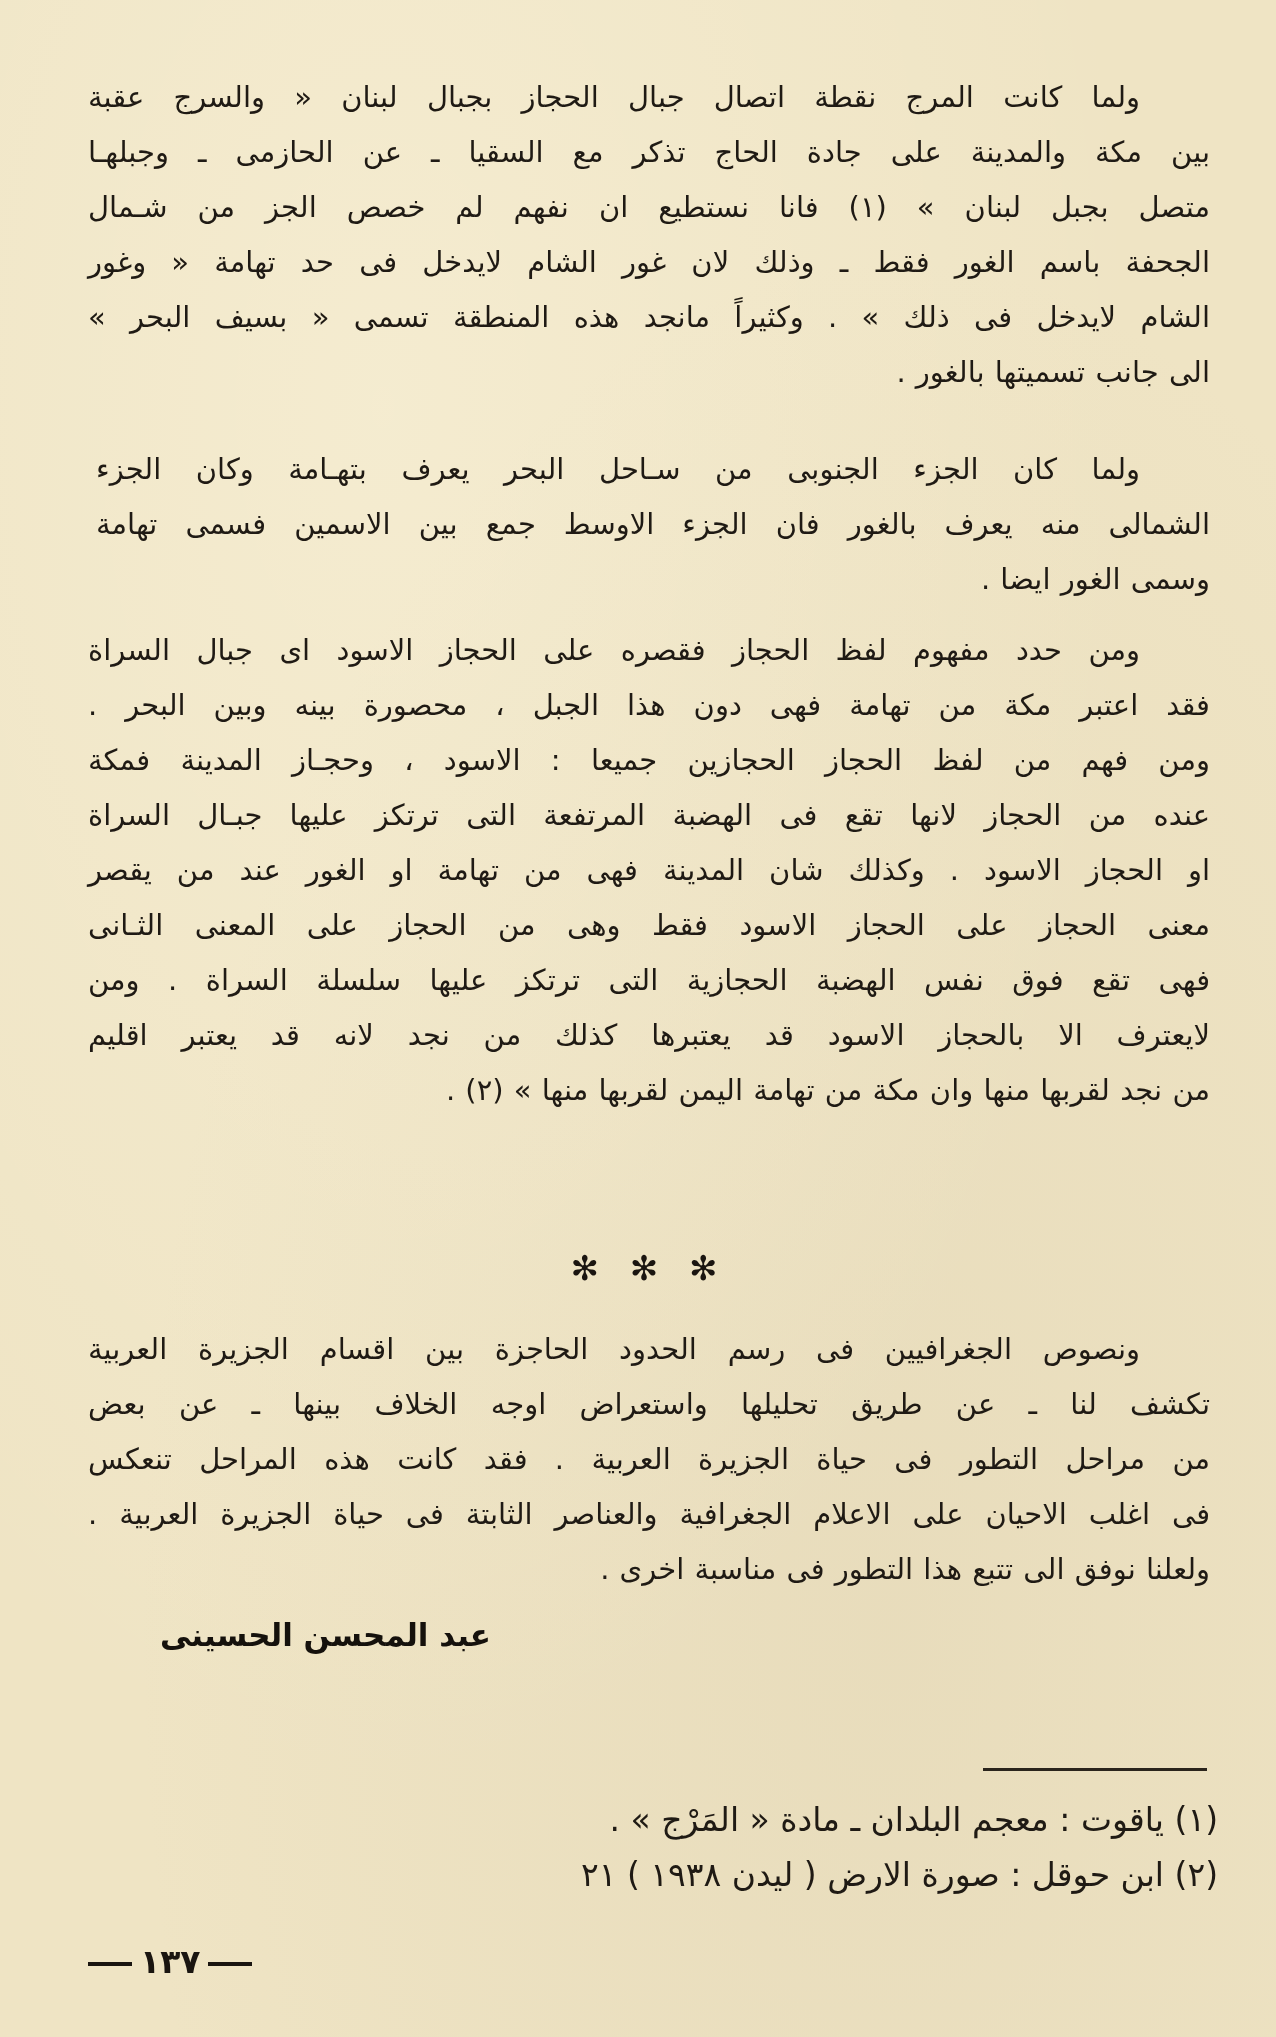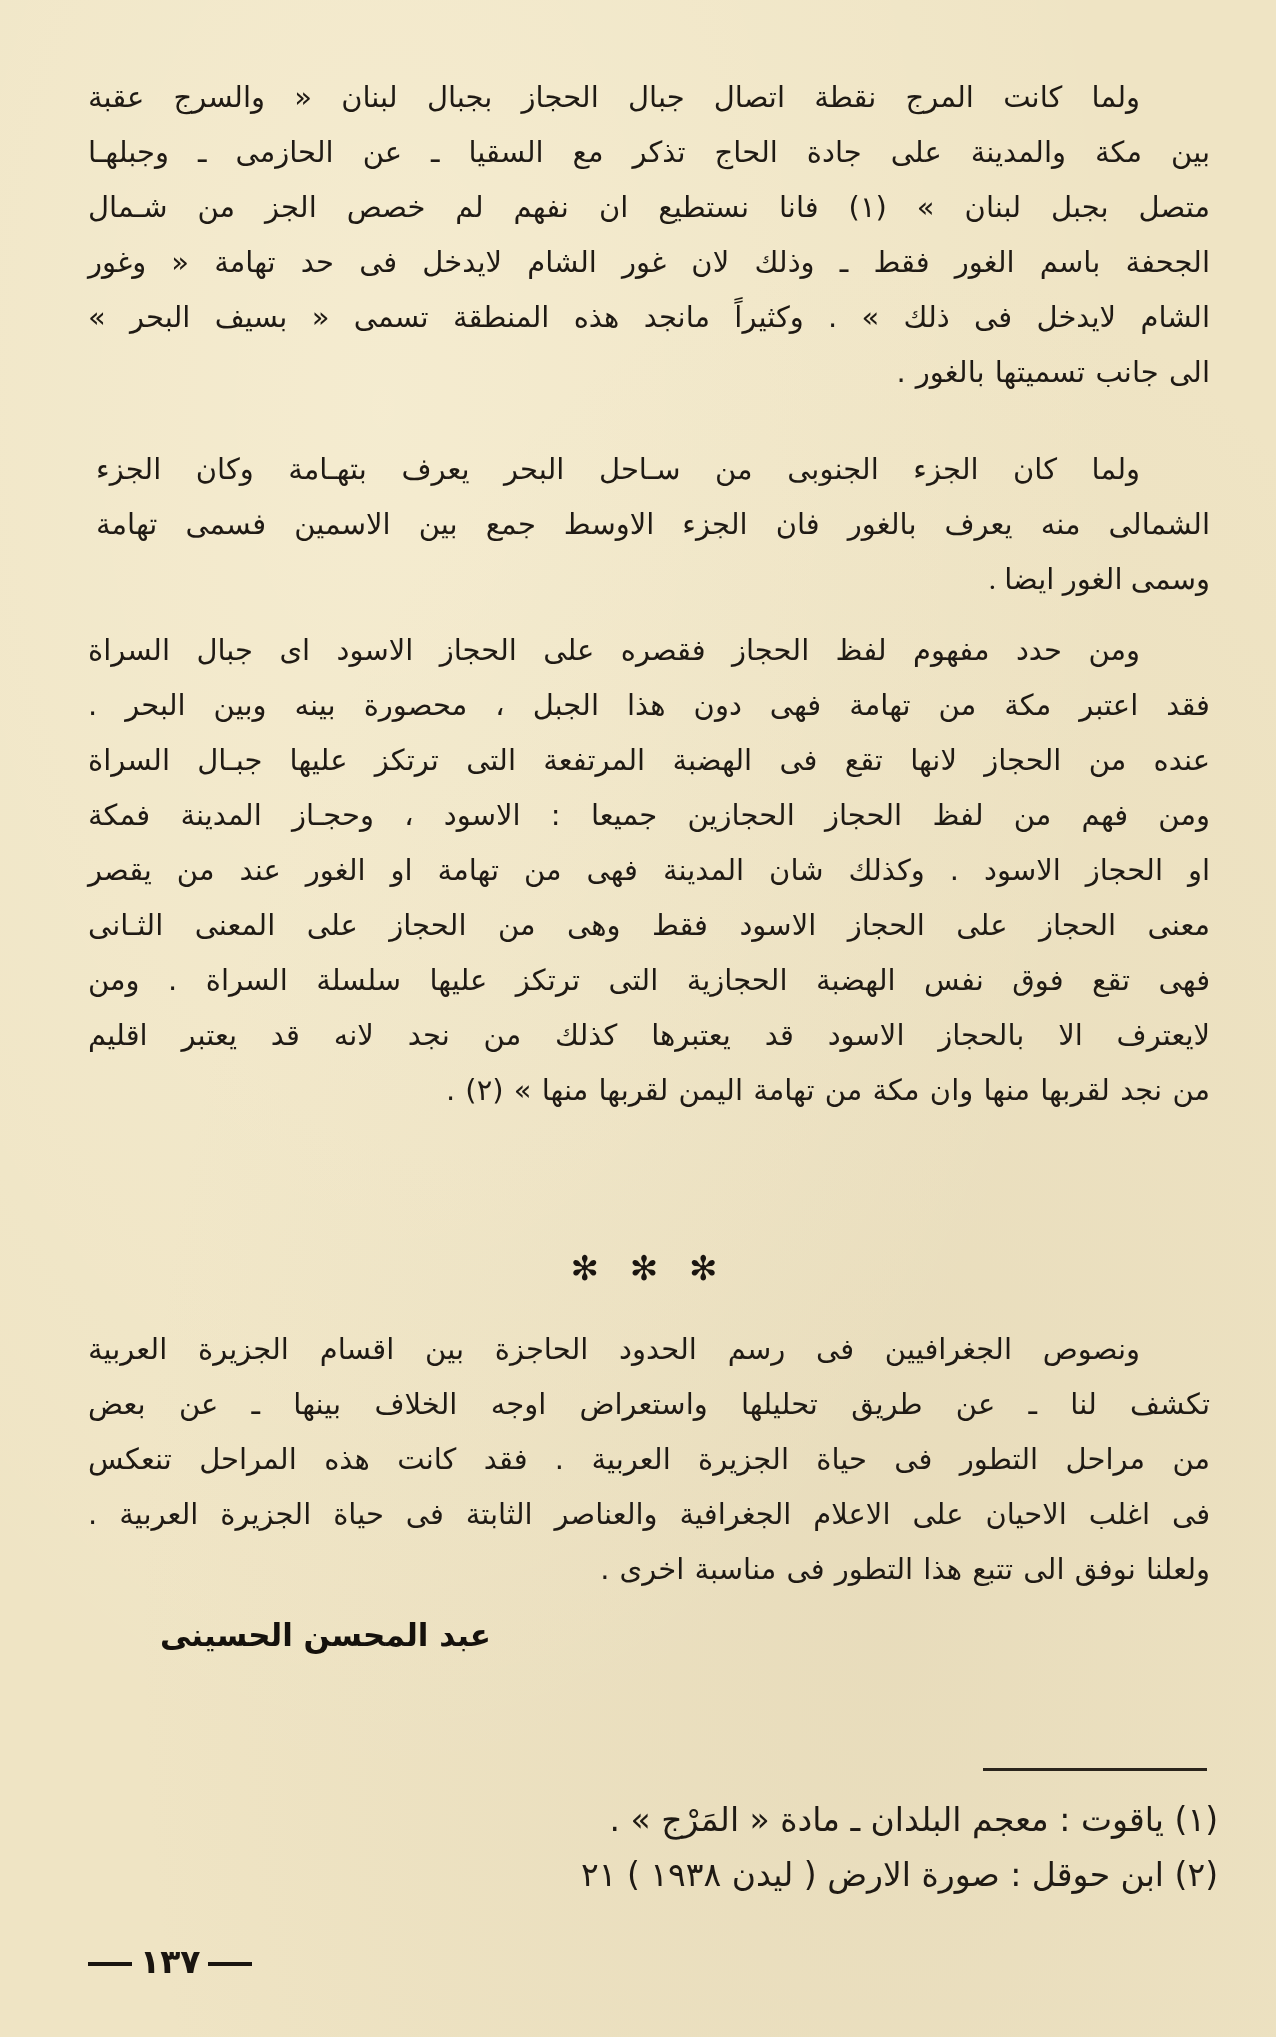--- a/index.html
+++ b/index.html
@@ -48,7 +48,7 @@
       text-align-last: right;
     }
     #p1 { position: absolute; top: 0; left: 0; right: 0; }
-    #p2 { position: absolute; top: 372px; left: 8px; right: 0; font-family: Liberation Serif, serif; }
+    #p2 { position: absolute; top: 372px; left: 8px; right: 0; }
     #p3 { position: absolute; top: 553px; left: 0; right: 0; }
     #p4 { position: absolute; top: 1252px; left: 0; right: 0; }
 

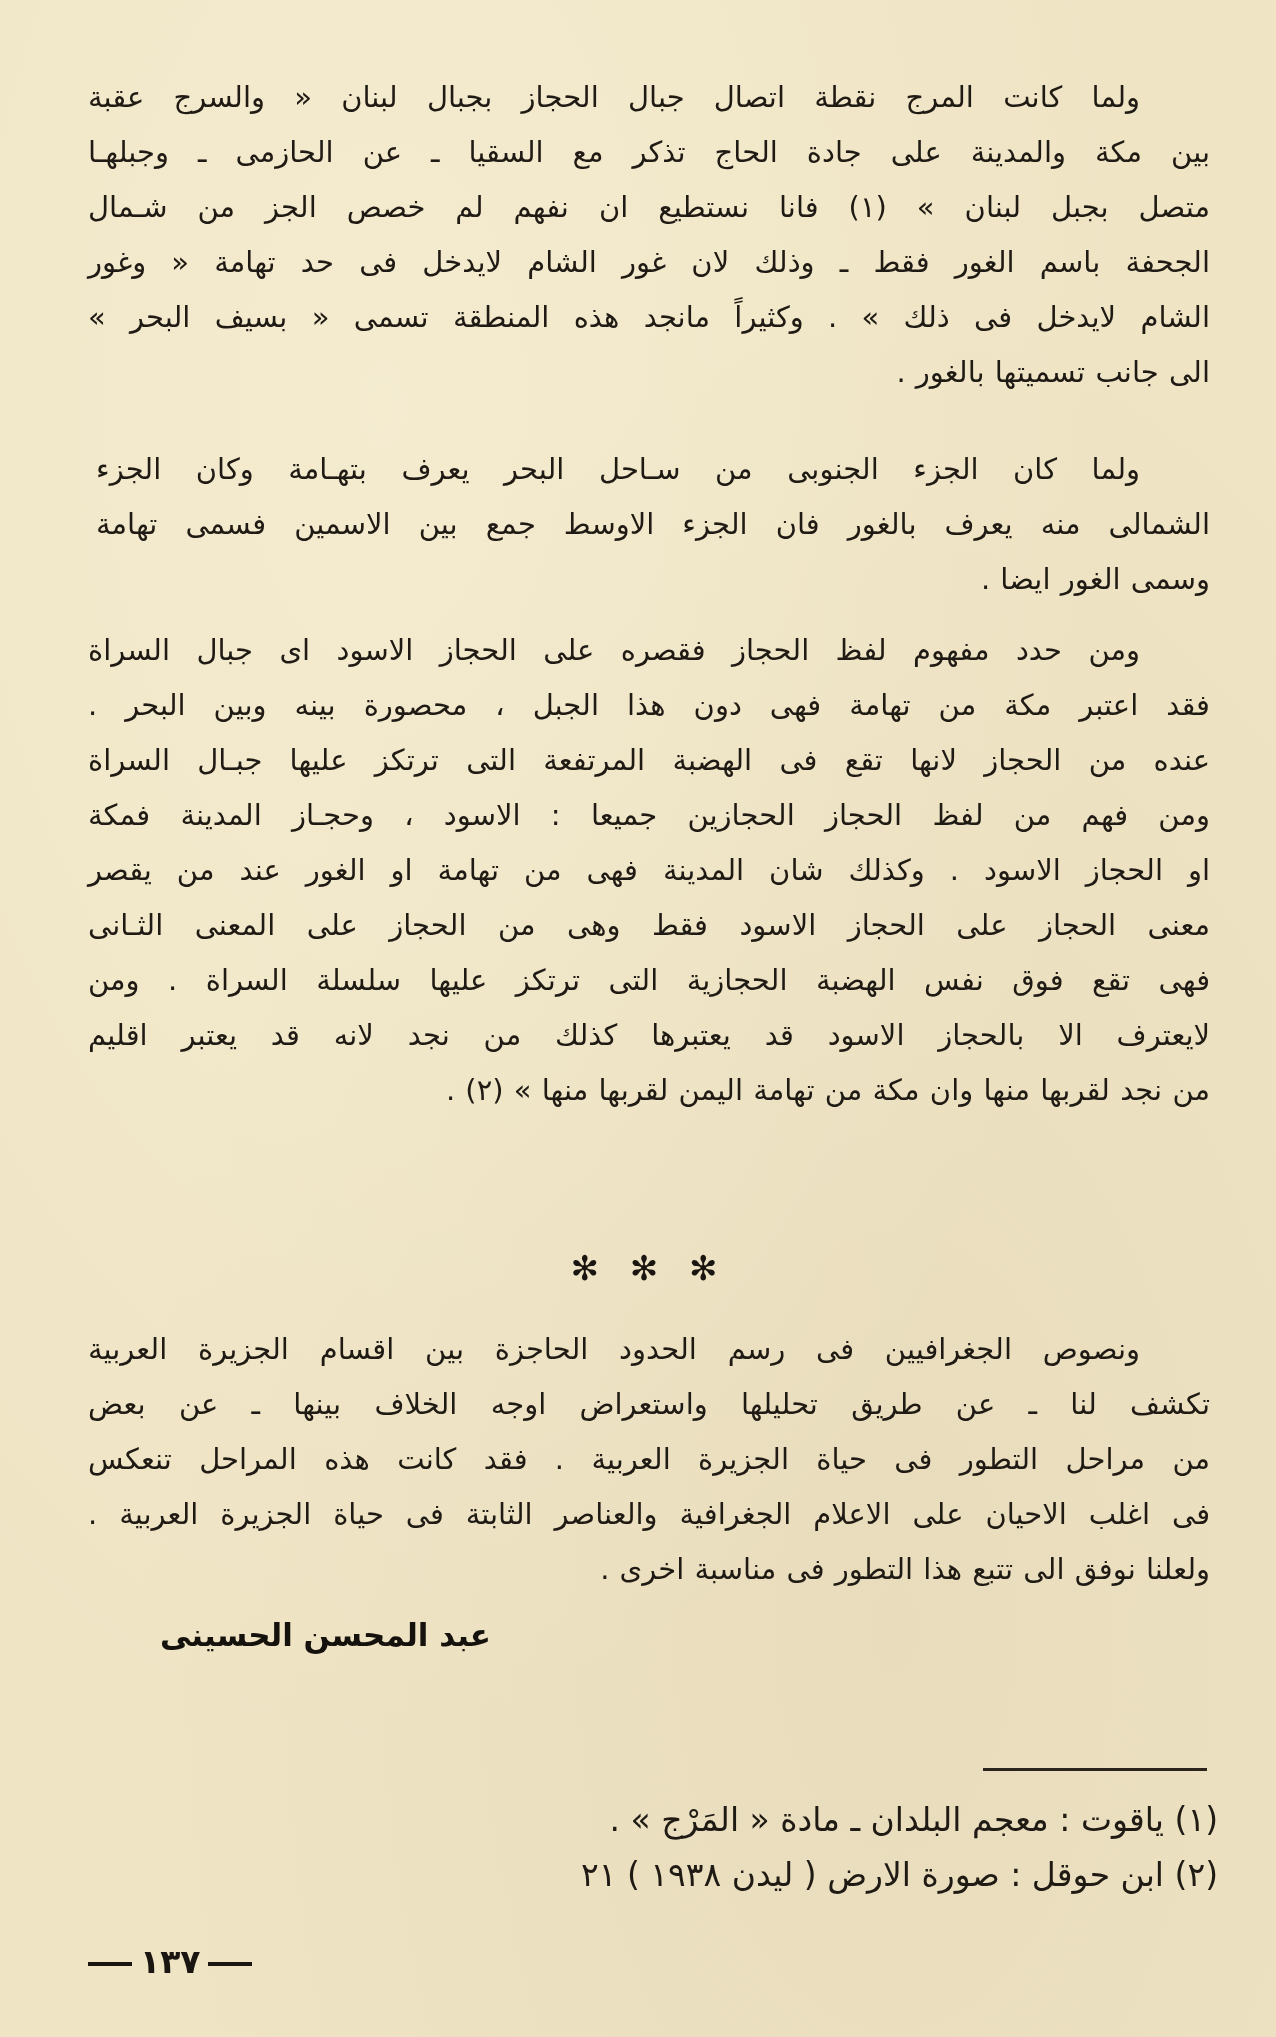--- a/index.html
+++ b/index.html
@@ -137,8 +137,8 @@
   <div class="para" id="p3">
     <span class="line first">ومن حدد مفهوم لفظ الحجاز فقصره على الحجاز الاسود اى جبال السراة</span>
     <span class="line">فقد اعتبر مكة من تهامة فهى دون هذا الجبل ، محصورة بينه وبين البحر .</span>
+    <span class="line">ومن فهم من لفظ الحجاز الحجازين جميعا : الاسود ، وحجـاز المدينة فمكة</span>
     <span class="line">عنده من الحجاز لانها تقع فى الهضبة المرتفعة التى ترتكز عليها جبـال السراة</span>
-    <span class="line">ومن فهم من لفظ الحجاز الحجازين جميعا : الاسود ، وحجـاز المدينة فمكة</span>
     <span class="line">او الحجاز الاسود . وكذلك شان المدينة فهى من تهامة او الغور عند من يقصر</span>
     <span class="line">معنى الحجاز على الحجاز الاسود فقط وهى من الحجاز على المعنى الثـانى</span>
     <span class="line">فهى تقع فوق نفس الهضبة الحجازية التى ترتكز عليها سلسلة السراة . ومن</span>

